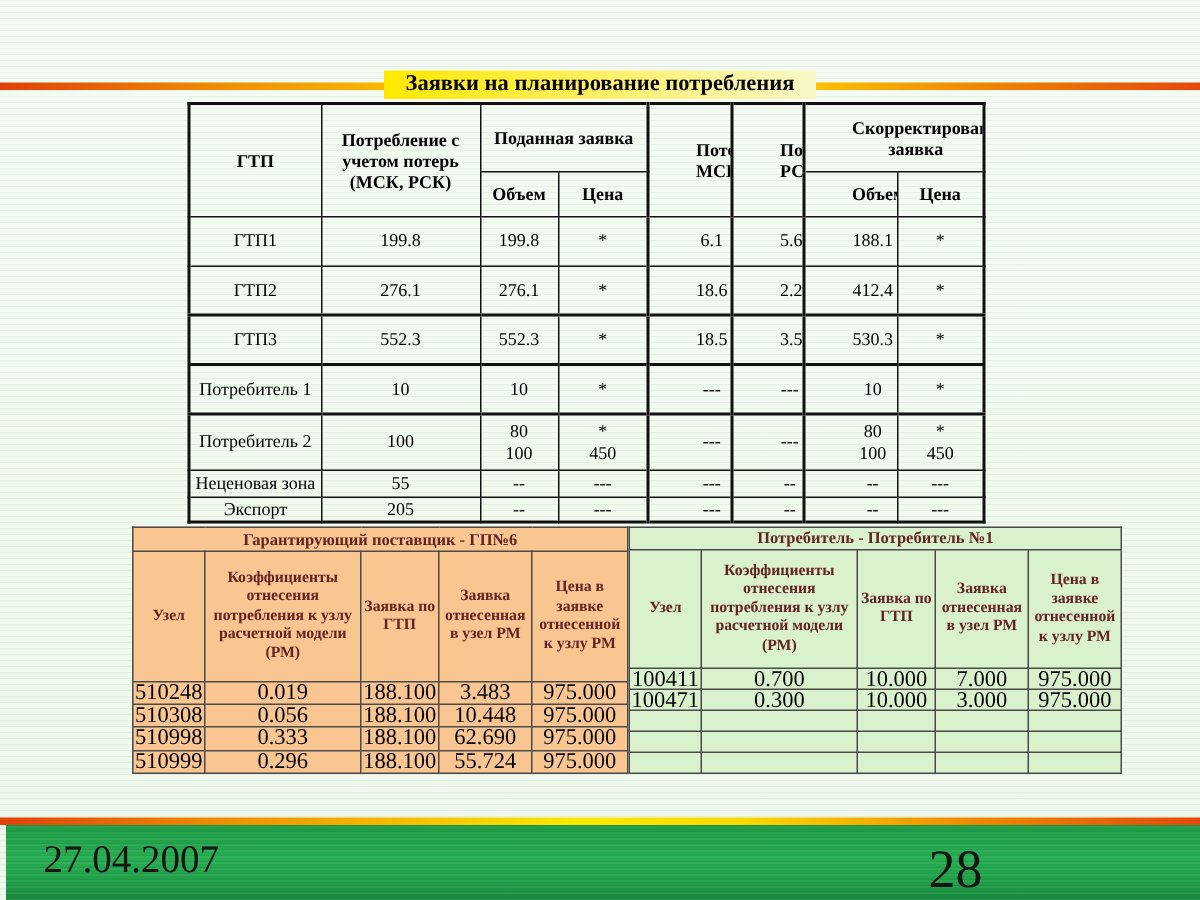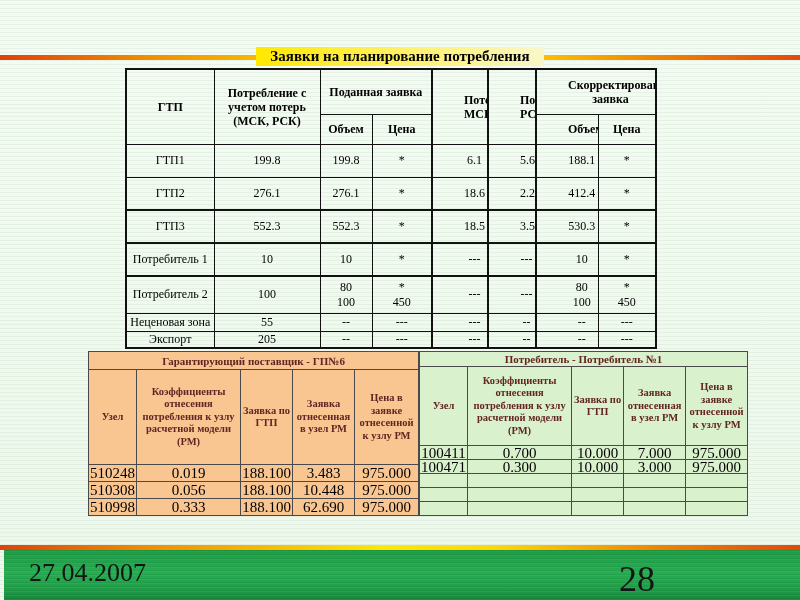--- a/index.html
+++ b/index.html
@@ -239,6 +239,13 @@
           <td>62.690</td>
           <td>975.000</td>
         </tr>
+        <tr>
+          <td>510999</td>
+          <td>0.296</td>
+          <td>188.100</td>
+          <td>55.724</td>
+          <td>975.000</td>
+        </tr>
       </tbody>
         </table>
 

